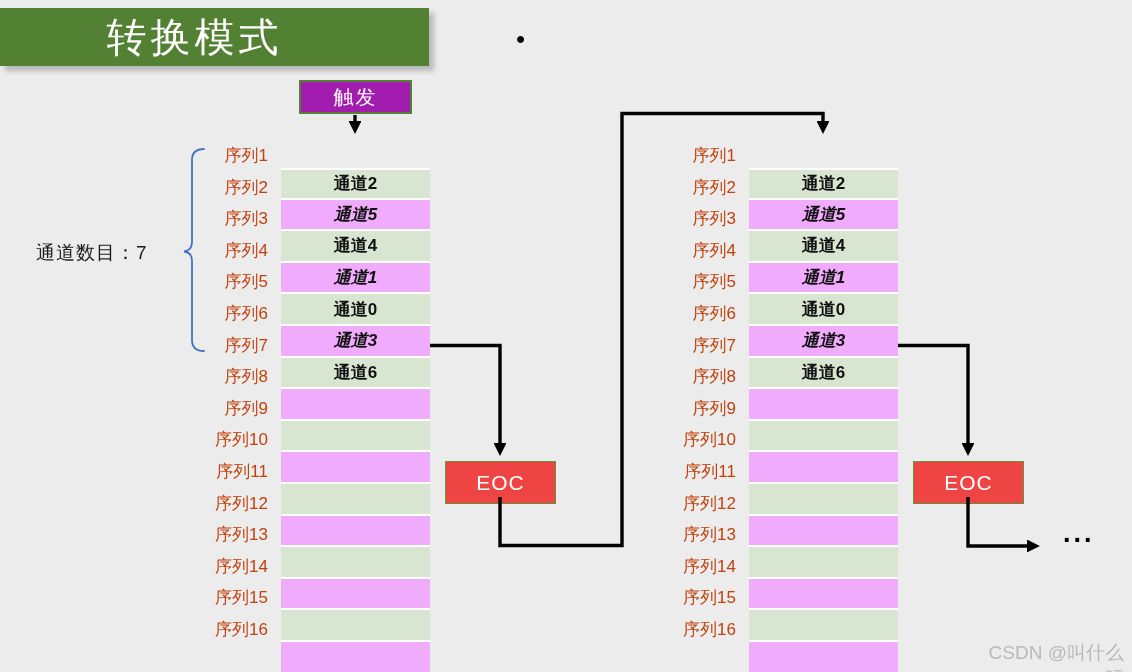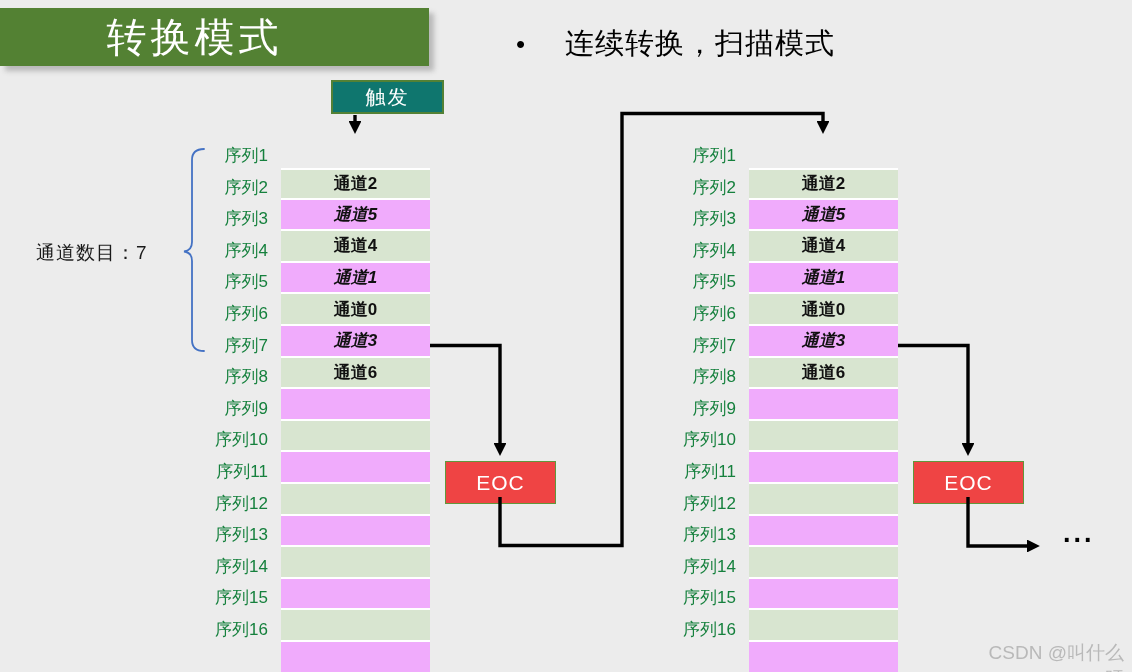--- a/index.html
+++ b/index.html
@@ -60,7 +60,6 @@
 
   <div class="bullet">
     <span class="dot">•</span>
-    <span class="btxt">连续转换，扫描模式</span>
   </div>
 
   <div class="trigger">触发</div>

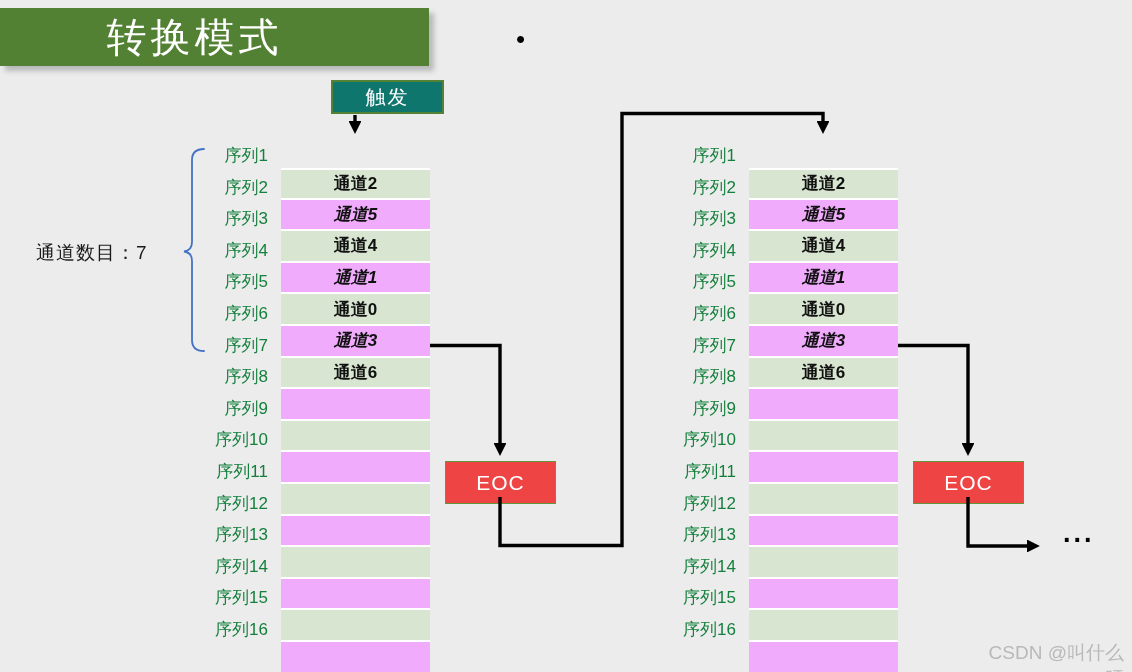--- a/index.html
+++ b/index.html
@@ -18,8 +18,8 @@
   .bullet .btxt{font-size:29px;letter-spacing:1px;}
   .trigger{
     position:absolute;left:299px;top:80px;width:113px;height:34px;box-sizing:border-box;
-    background:#0f766e;border:2px solid #538135;color:#fff;font-size:20px;
-    display:flex;align-items:center;justify-content:center;letter-spacing:2px;margin-left:32px;
+    background:#a21caf;border:2px solid #538135;color:#fff;font-size:20px;
+    display:flex;align-items:center;justify-content:center;letter-spacing:2px;
   }
   .count-label{position:absolute;left:36px;top:240px;font-size:19px;color:#1a1a1a;letter-spacing:1px;}
   .table{position:absolute;top:140px;}

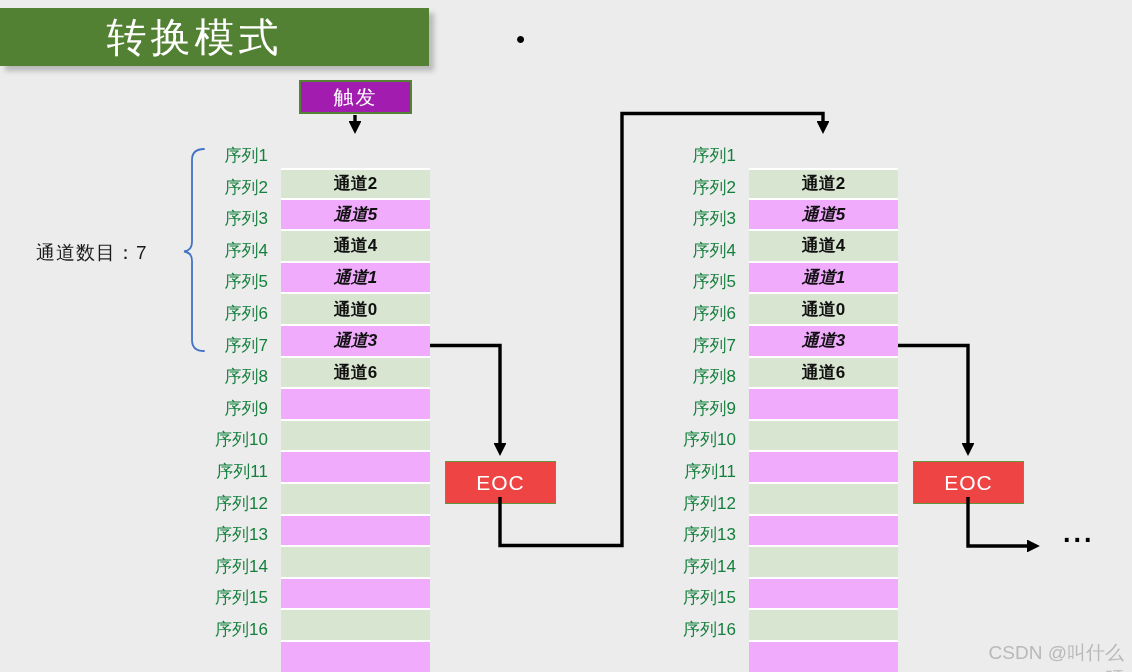--- a/index.html
+++ b/index.html
@@ -27,7 +27,7 @@
   #table-right{left:648px;}
   .trow{display:flex;height:31.6px;}
   .seq{
-    width:88px;margin-right:13px;text-align:right;font-size:17px;color:#15803d;
+    width:88px;margin-right:13px;text-align:right;font-size:17px;color:#c2410c;
     line-height:31.6px;white-space:nowrap;
   }
   .cell{

